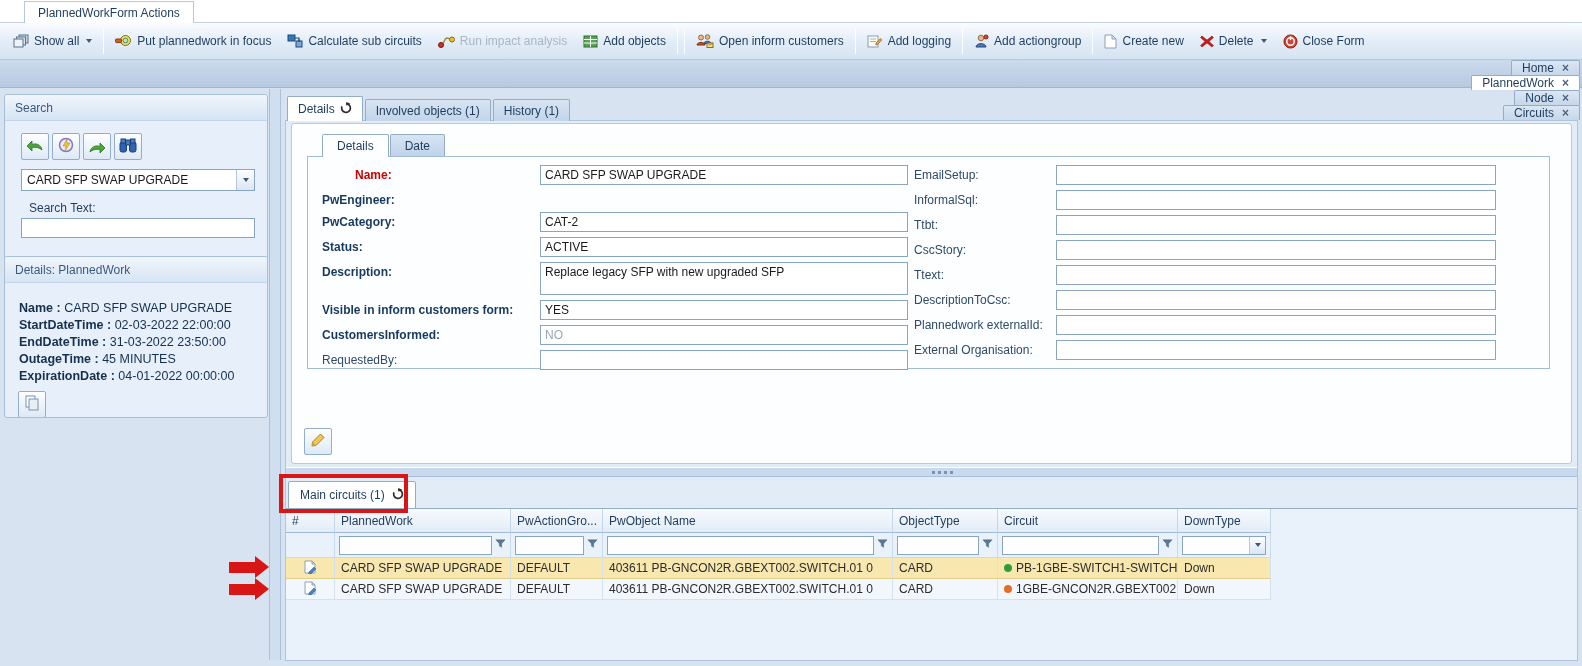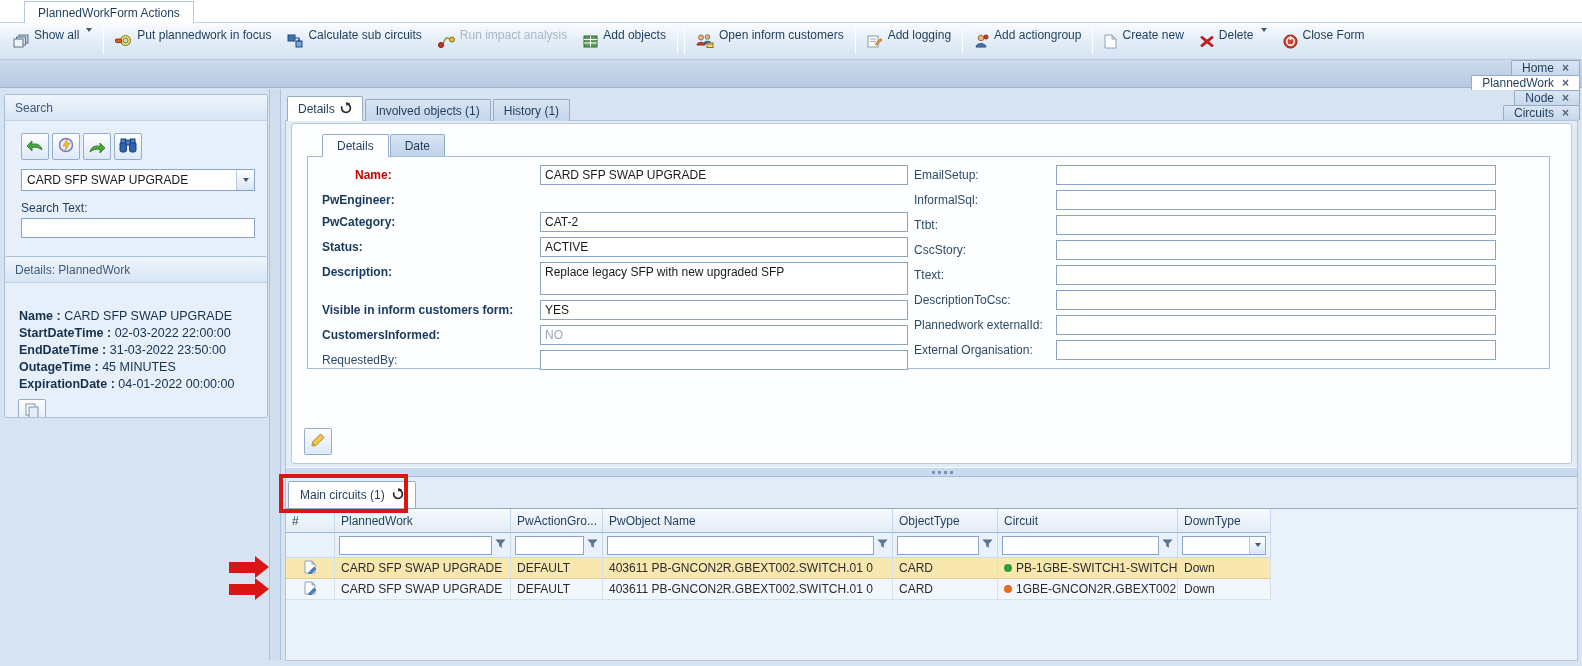--- a/index.html
+++ b/index.html
@@ -12,7 +12,7 @@
 
   
   .toolbar{position:absolute;left:0;top:23px;width:100%;height:37px;display:flex;align-items:center;padding:0 5px;background:linear-gradient(#fafcff,#e3edf8 50%,#d5e3f2);border-bottom:1px solid #b6c8dc;}
-  .tbtn{display:flex;gap:5px;padding:0 8px;height:27px;border-radius:2px;white-space:nowrap;}
+  .tbtn{display:flex;align-items:center;gap:5px;padding:0 8px;height:27px;border-radius:2px;white-space:nowrap;}
   .tbtn .tlbl{color:#1e3c5c;}
   .tbtn.disabled .tlbl{color:#aab6c5;}
   .ticon{display:flex;align-items:center;}

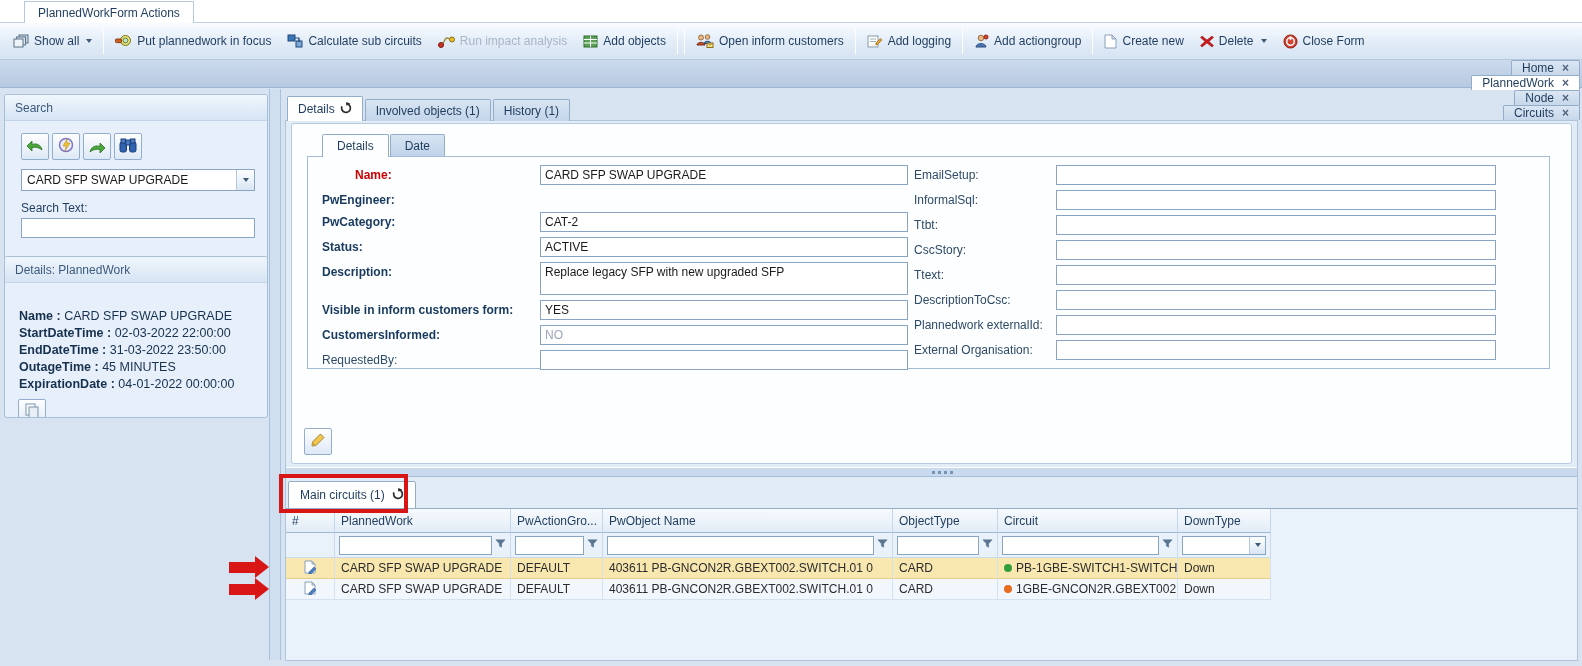--- a/index.html
+++ b/index.html
@@ -35,7 +35,7 @@
   .combo{display:flex;margin:9px 0 0 16px;width:234px;height:22px;border:1px solid #8aa5c4;background:#fff;}
   .combo-text{flex:1;display:flex;align-items:center;padding-left:5px;color:#1a1a1a;}
   .combo-btn{width:18px;display:flex;align-items:center;justify-content:center;background:linear-gradient(#fdfefe,#d9e6f4);border-left:1px solid #b6c8dc;}
-  .srch-lbl{margin:10px 0 3px 16px;}
+  .srch-lbl{margin:10px 0 3px 24px;}
   .tb{border:1px solid #8aa5c4;background:#fff;height:20px;font-size:12px;padding:0 4px;color:#1a1a1a;font-family:"Liberation Sans",sans-serif;}
   #search-text{margin-left:16px;width:234px;display:block;}
   .det-rows{margin:25px 0 0 14px;line-height:17px;font-size:12.5px;color:#15314e;}

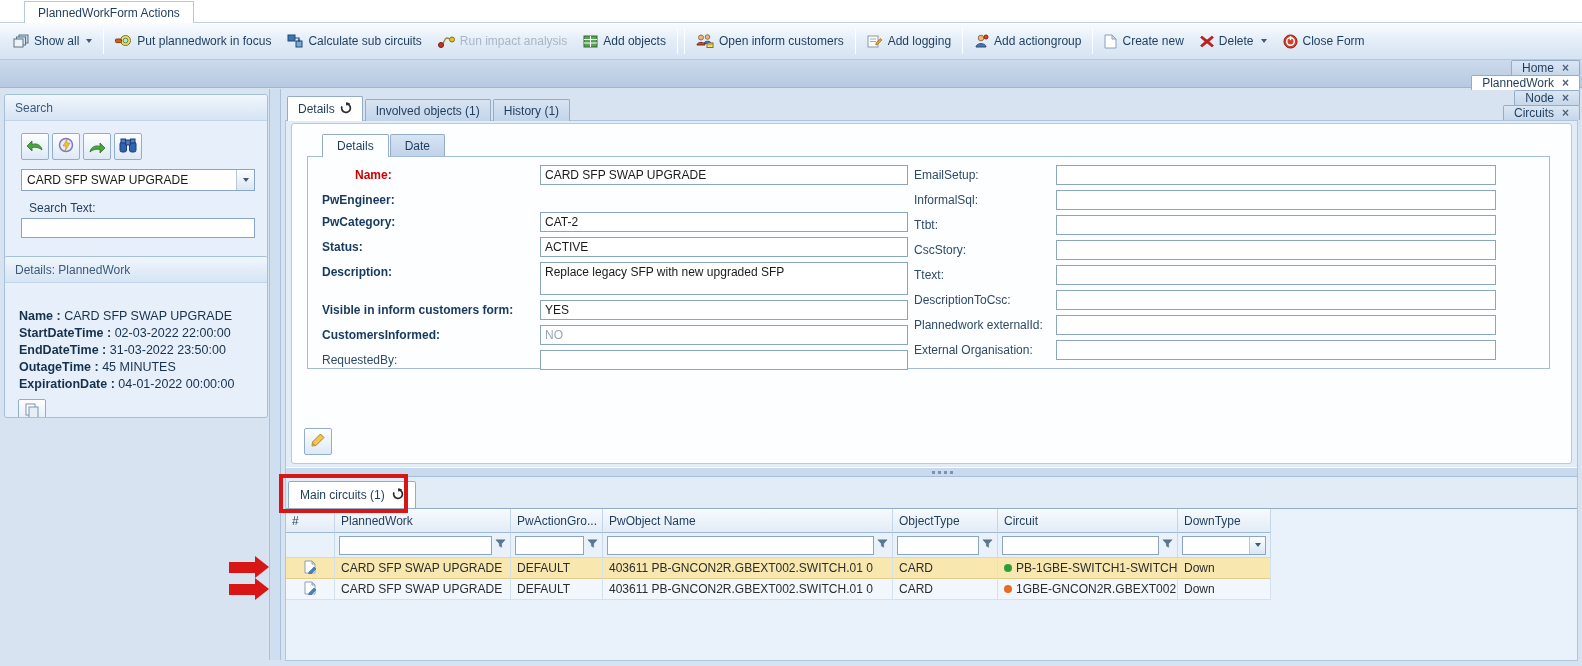--- a/index.html
+++ b/index.html
@@ -38,7 +38,7 @@
   .srch-lbl{margin:10px 0 3px 24px;}
   .tb{border:1px solid #8aa5c4;background:#fff;height:20px;font-size:12px;padding:0 4px;color:#1a1a1a;font-family:"Liberation Sans",sans-serif;}
   #search-text{margin-left:16px;width:234px;display:block;}
-  .det-rows{margin:25px 0 0 14px;line-height:17px;font-size:12.5px;color:#15314e;}
+  .det-rows{margin:17px 0 0 14px;line-height:17px;font-size:12.5px;color:#15314e;}
   .det-rows .lb{font-weight:bold;}
   .copy-btn{margin:6px 0 0 13px;}
 

